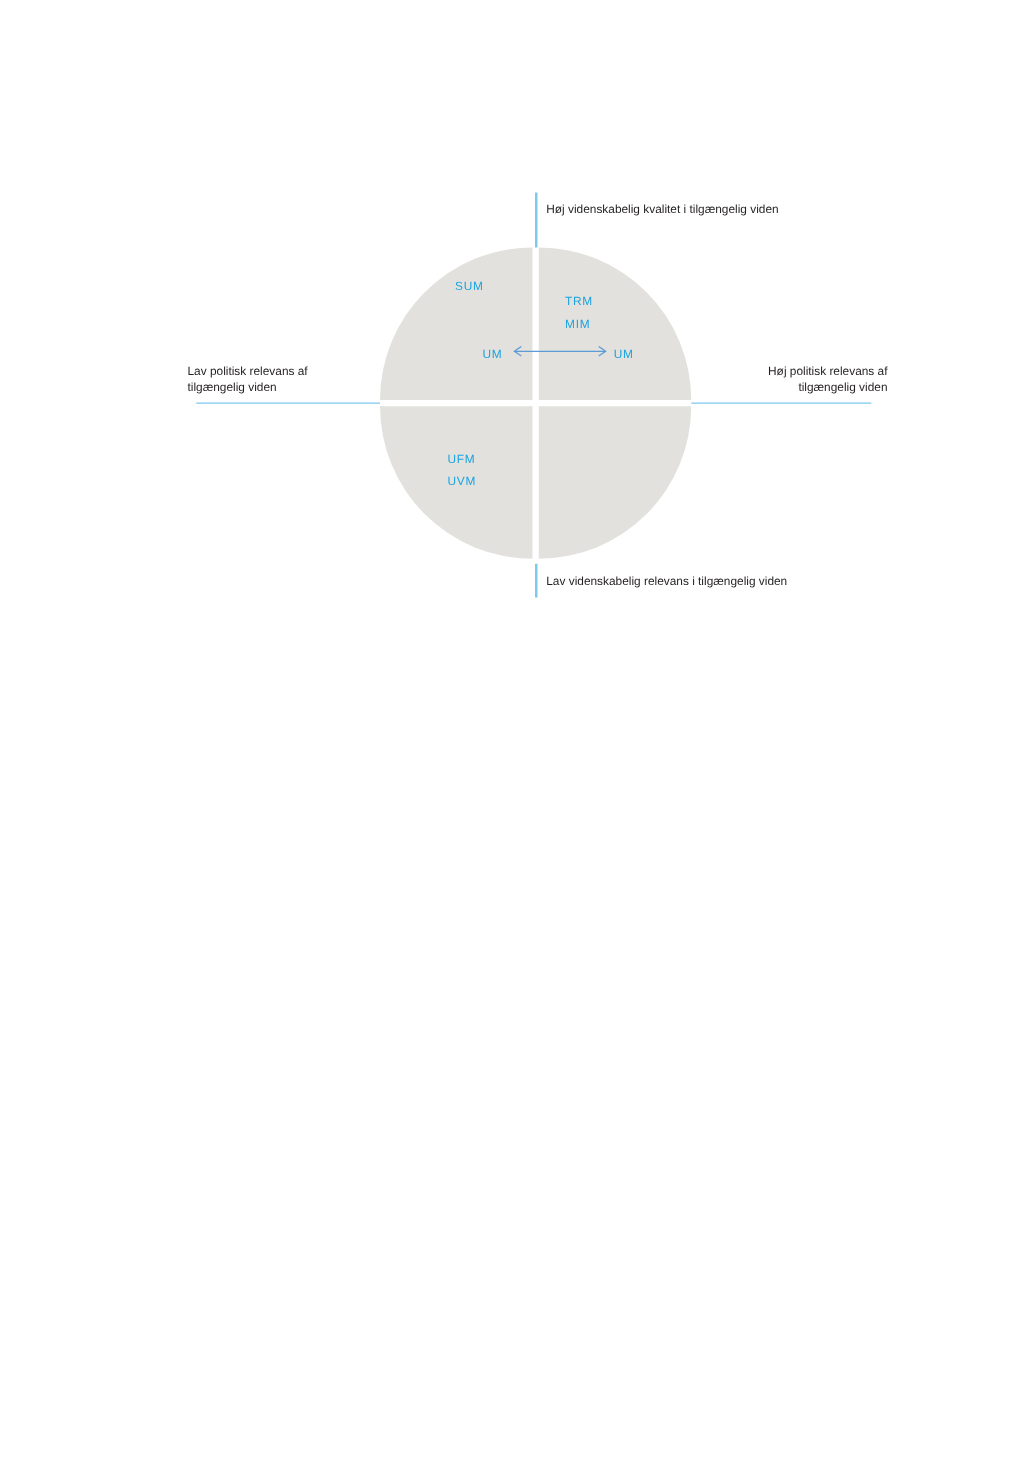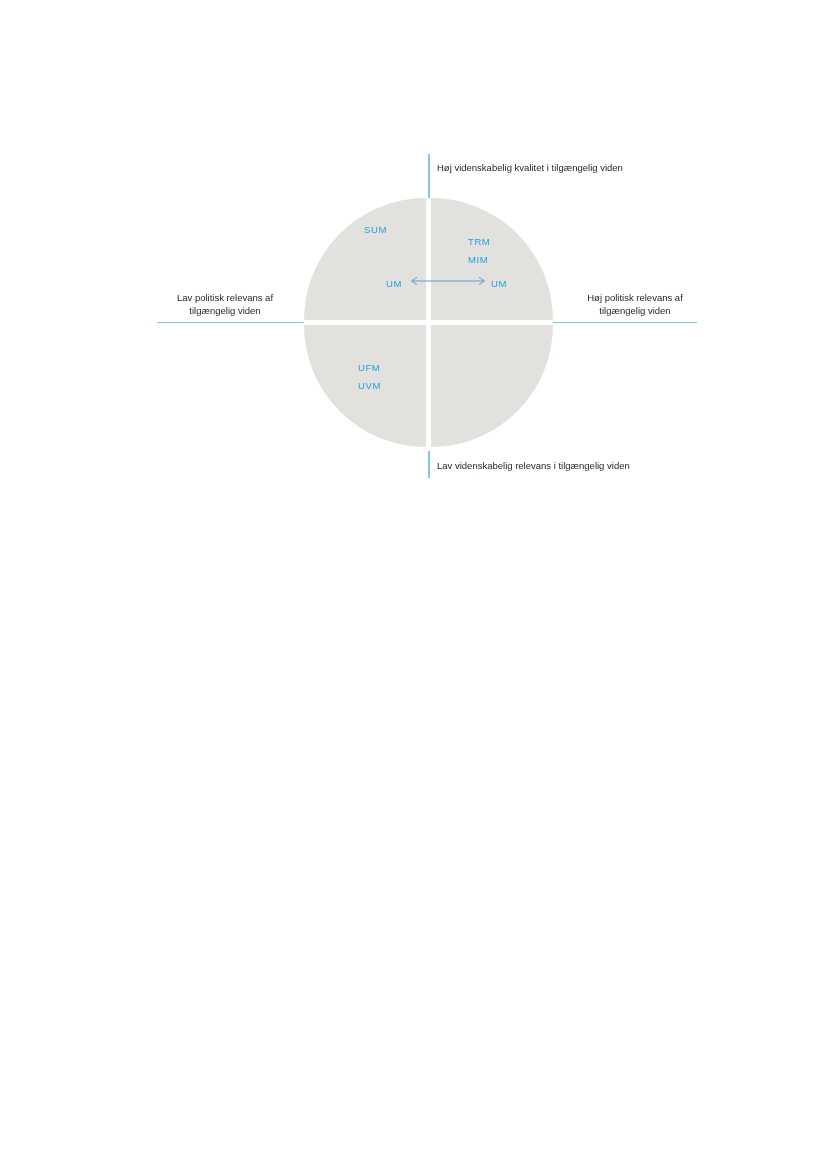--- a/index.html
+++ b/index.html
@@ -99,7 +99,7 @@
     white-space: pre-line;
   }
   .tag-sum { left: 364px; top: 221px; }
-  .tag-trm { left: 468px; top: 233px; }
+  .tag-trm { left: 452px; top: 233px; }
   .tag-ufm { left: 358px; top: 359px; }
 
   .tag-um-left  { left: 386px; top: 275px; }

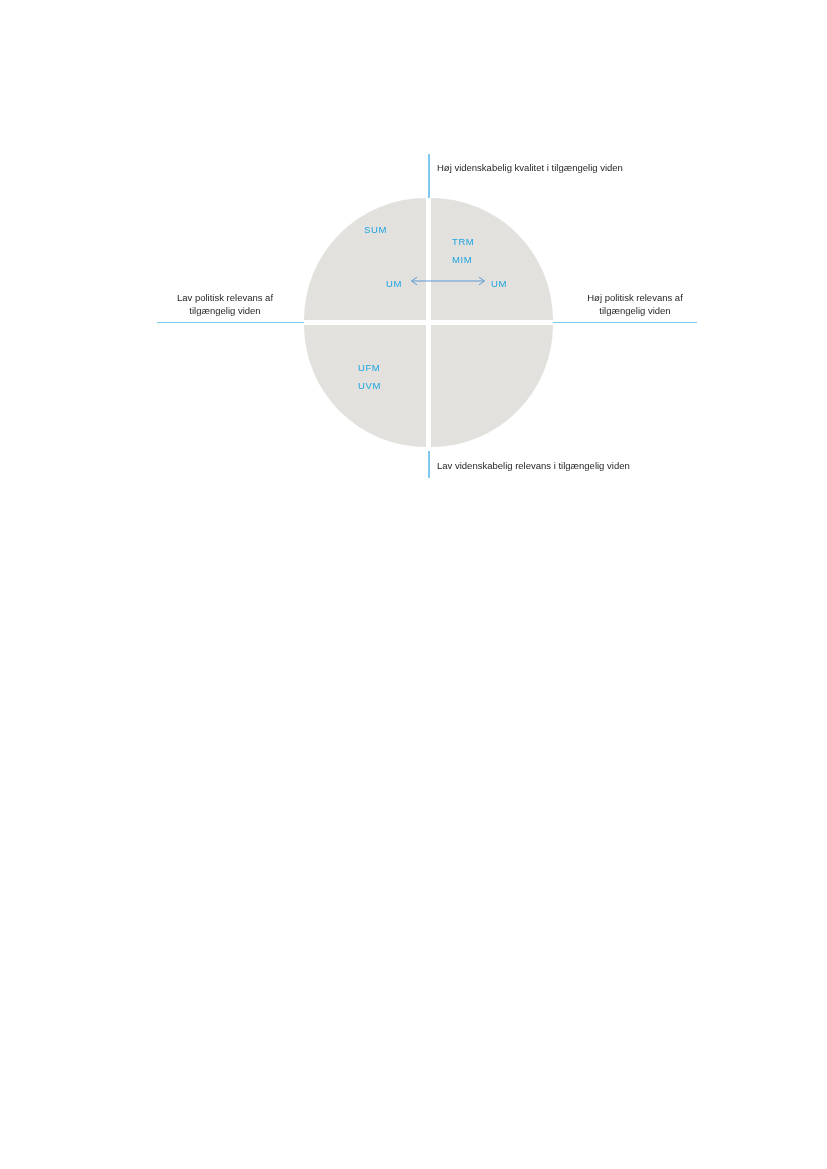--- a/index.html
+++ b/index.html
@@ -85,7 +85,7 @@
   }
   .ext-label.top    { left: 437px; top: 161px; }
   .ext-label.bottom { left: 437px; top: 459px; }
-  .ext-label.left   { left: 150px; top: 291px; text-align: center; width: 150px; }
+  .ext-label.left   { left: 150px; top: 291px; text-align: left; width: 150px; }
   .ext-label.right  { left: 560px; top: 291px; text-align: center; width: 150px; }
 
   

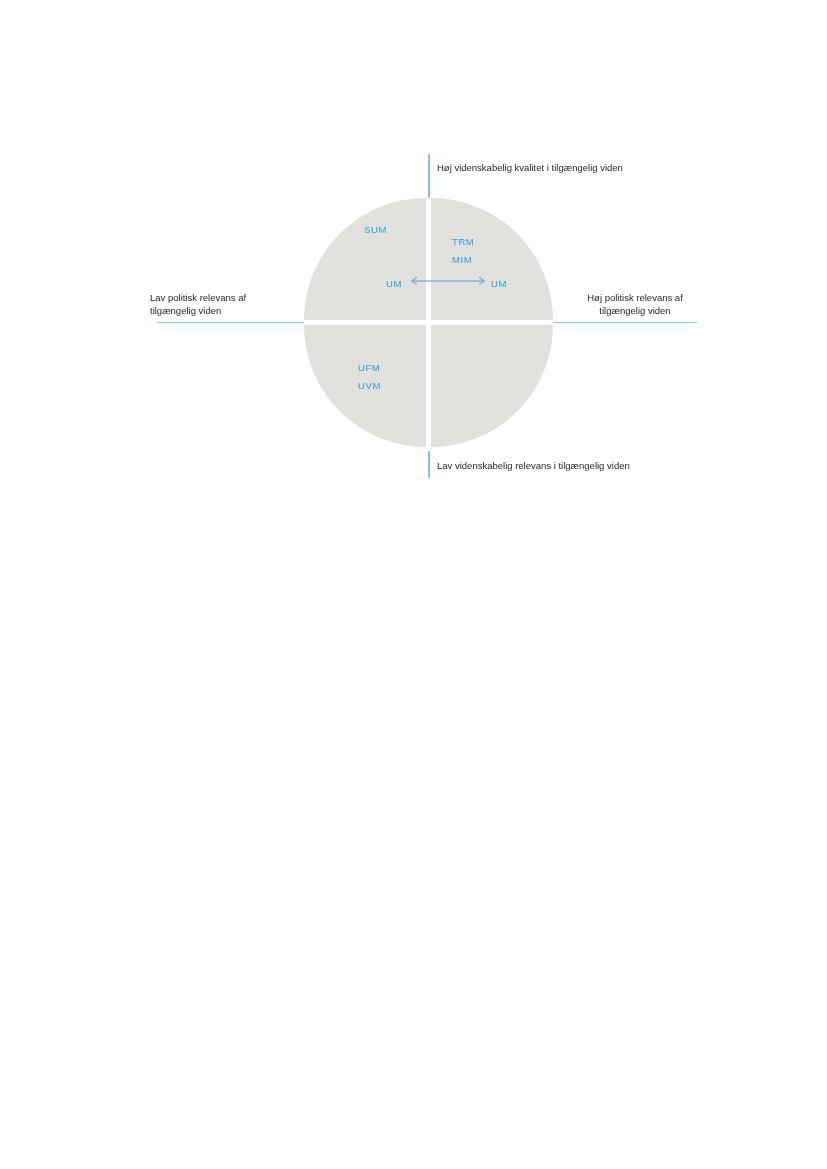--- a/index.html
+++ b/index.html
@@ -86,7 +86,7 @@
   .ext-label.top    { left: 437px; top: 161px; }
   .ext-label.bottom { left: 437px; top: 459px; }
   .ext-label.left   { left: 150px; top: 291px; text-align: left; width: 150px; }
-  .ext-label.right  { left: 560px; top: 291px; text-align: center; width: 150px; }
+  .ext-label.right  { left: 560px; top: 291px; text-align: right; width: 150px; }
 
   
   .tag {

